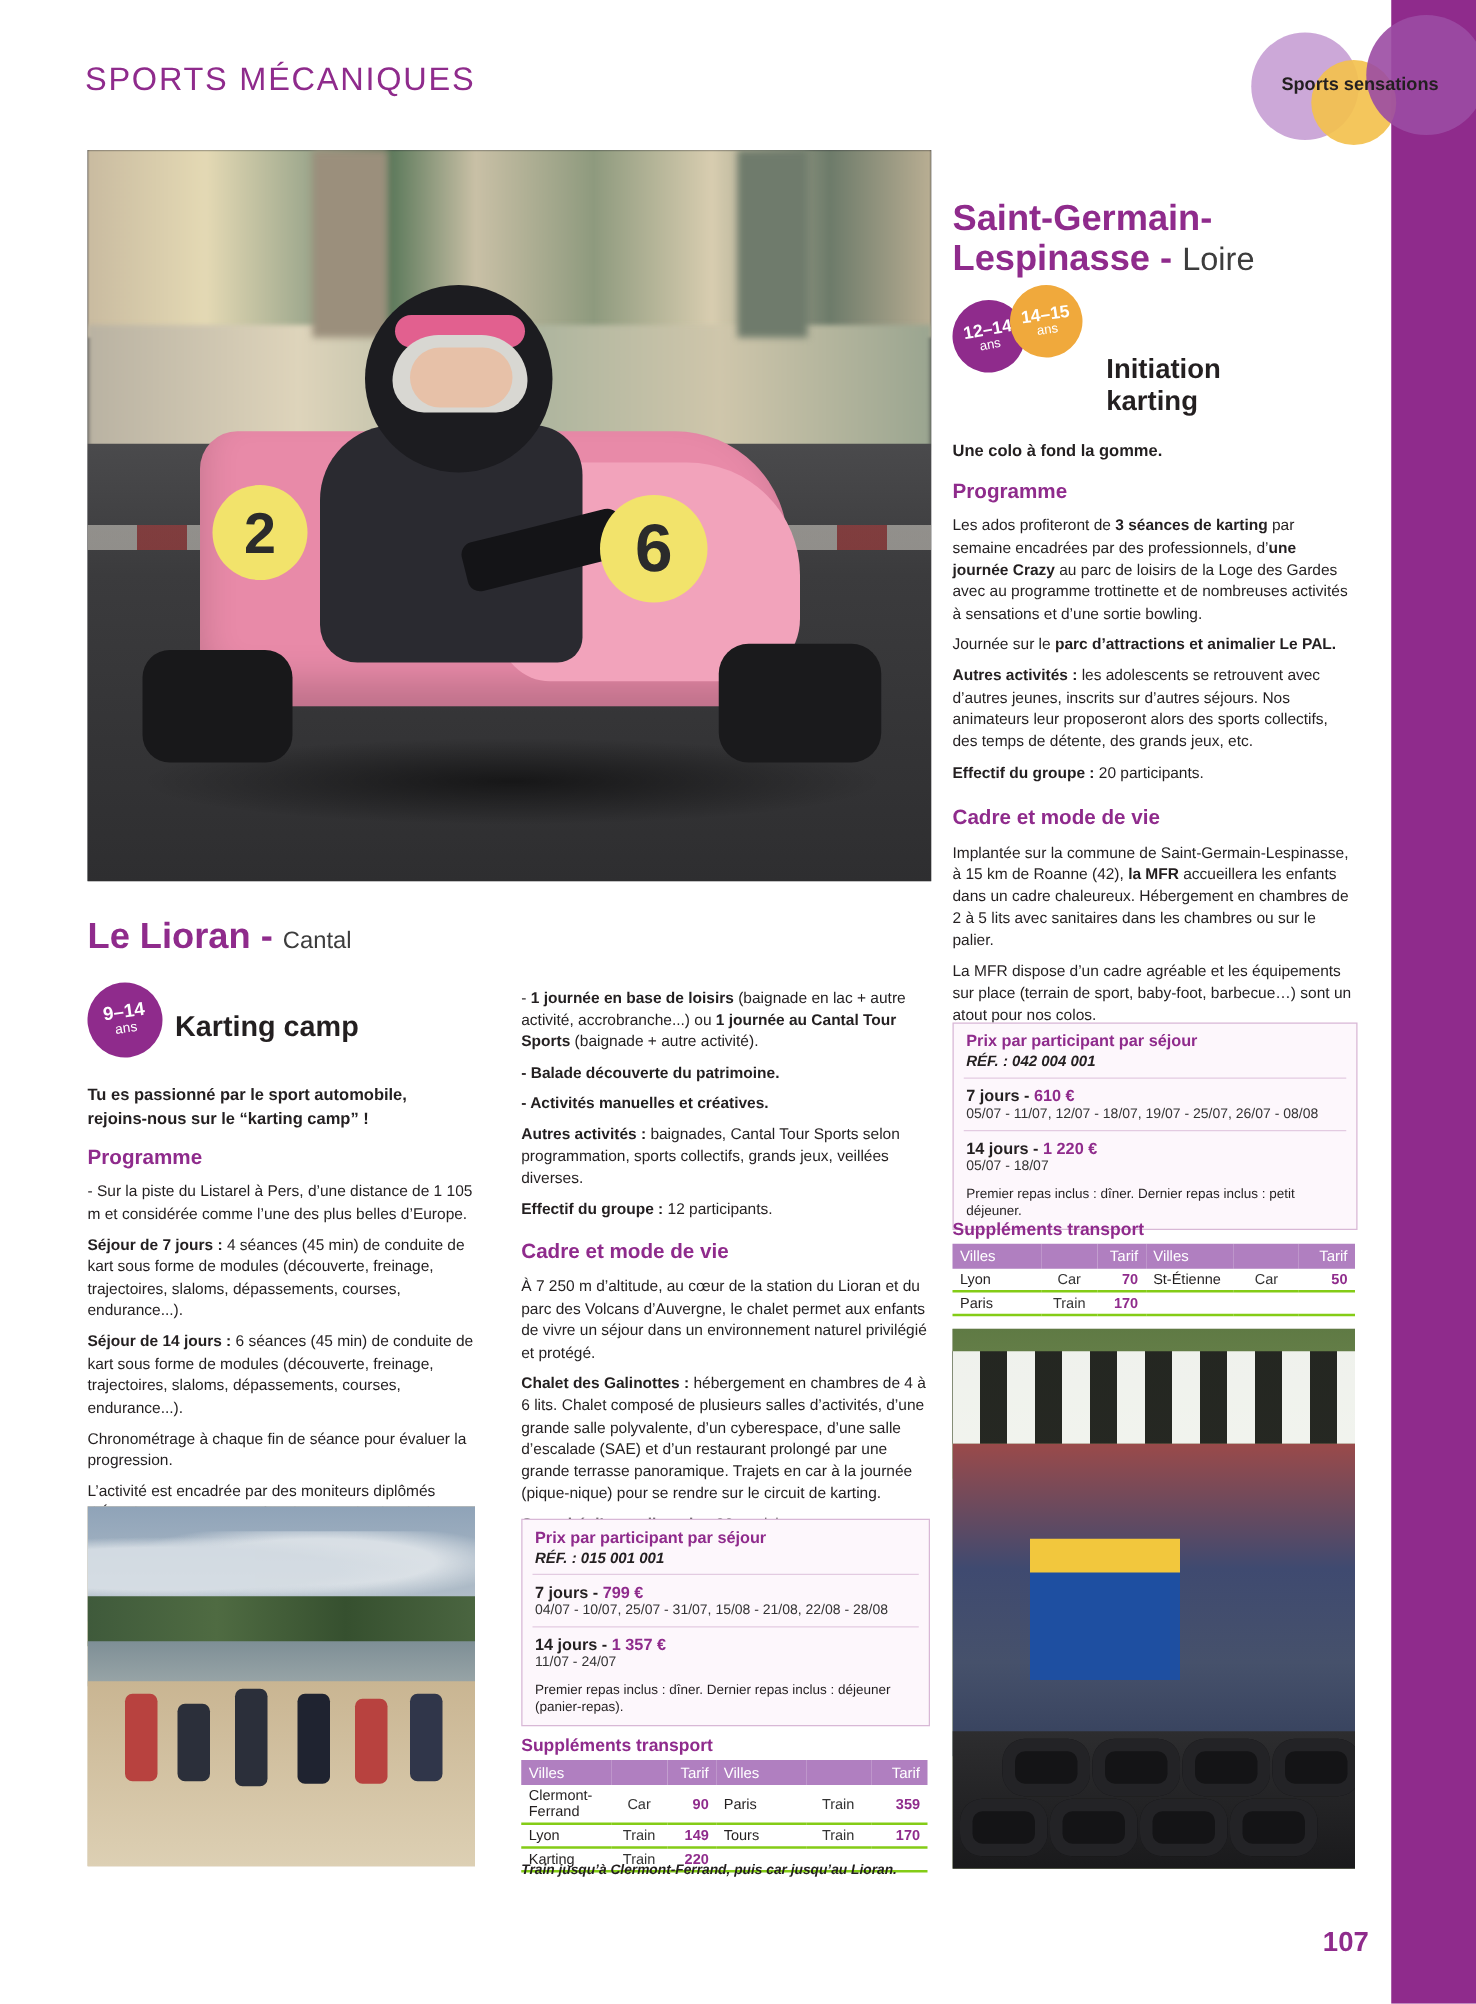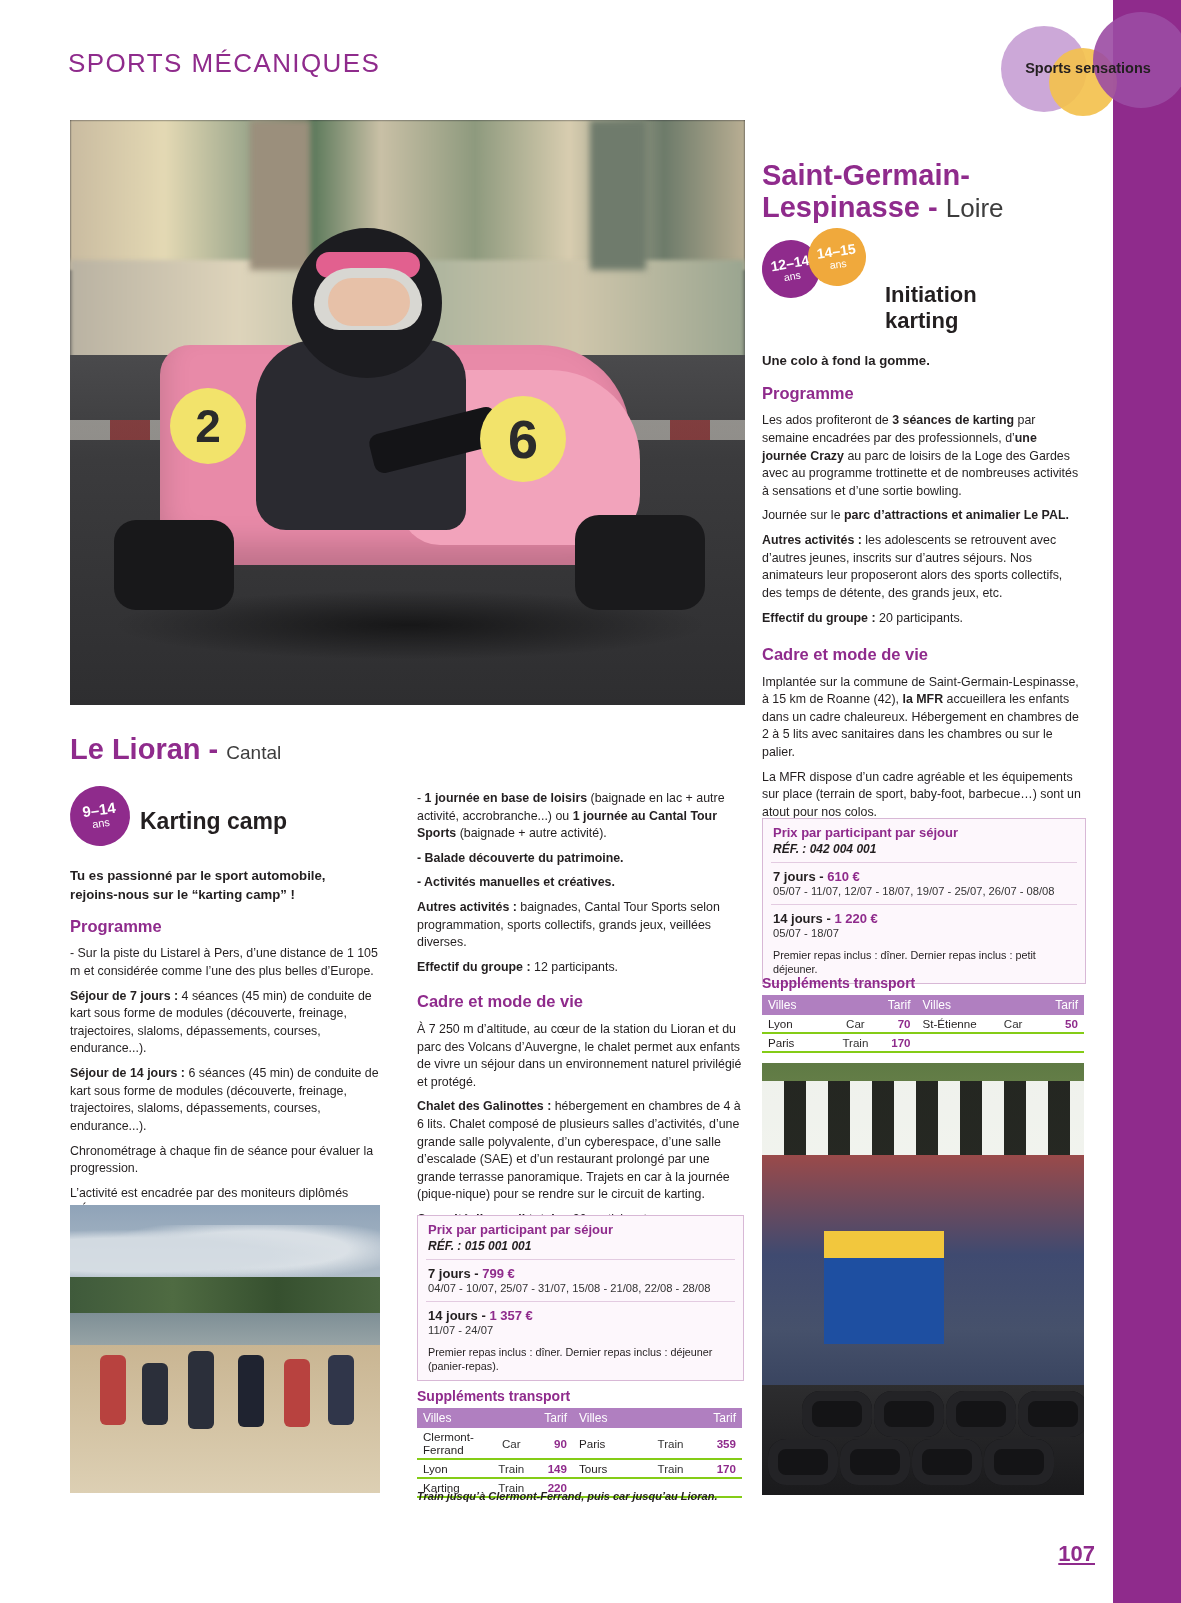--- a/index.html
+++ b/index.html
@@ -429,7 +429,6 @@
     font-size: 22px;
     color: #8f2b8c;
     font-weight: bold;
-    text-decoration: underline;
   }
 </style>
 </head>

